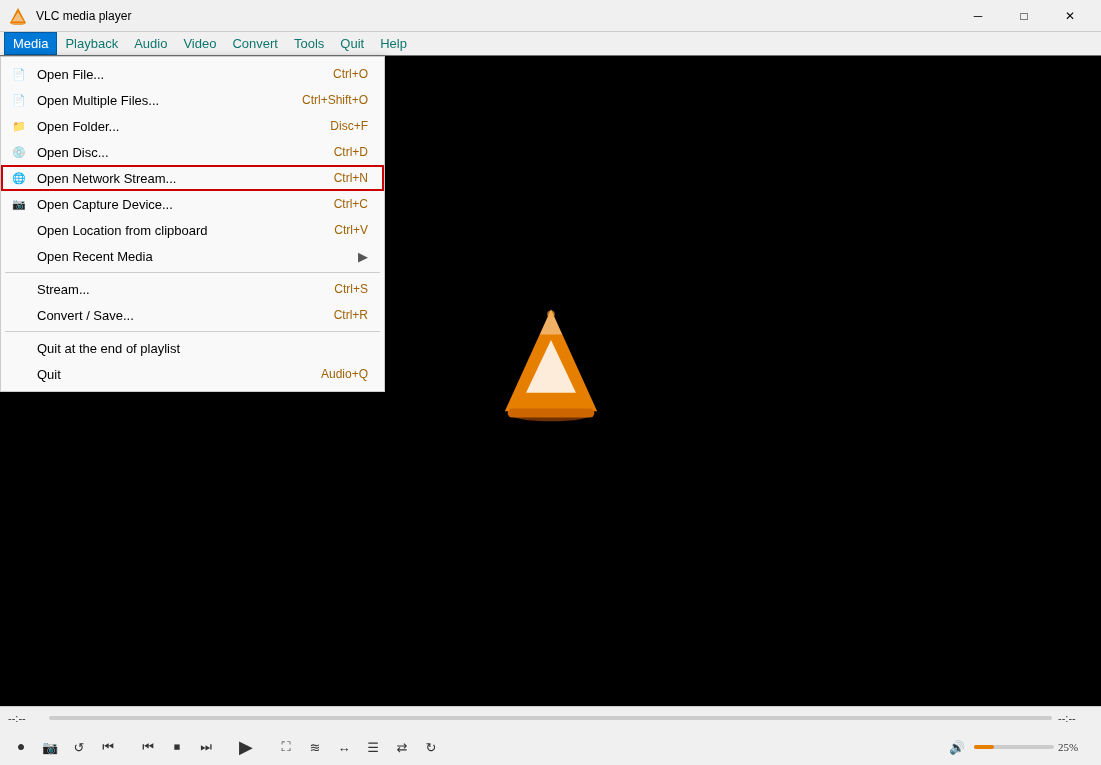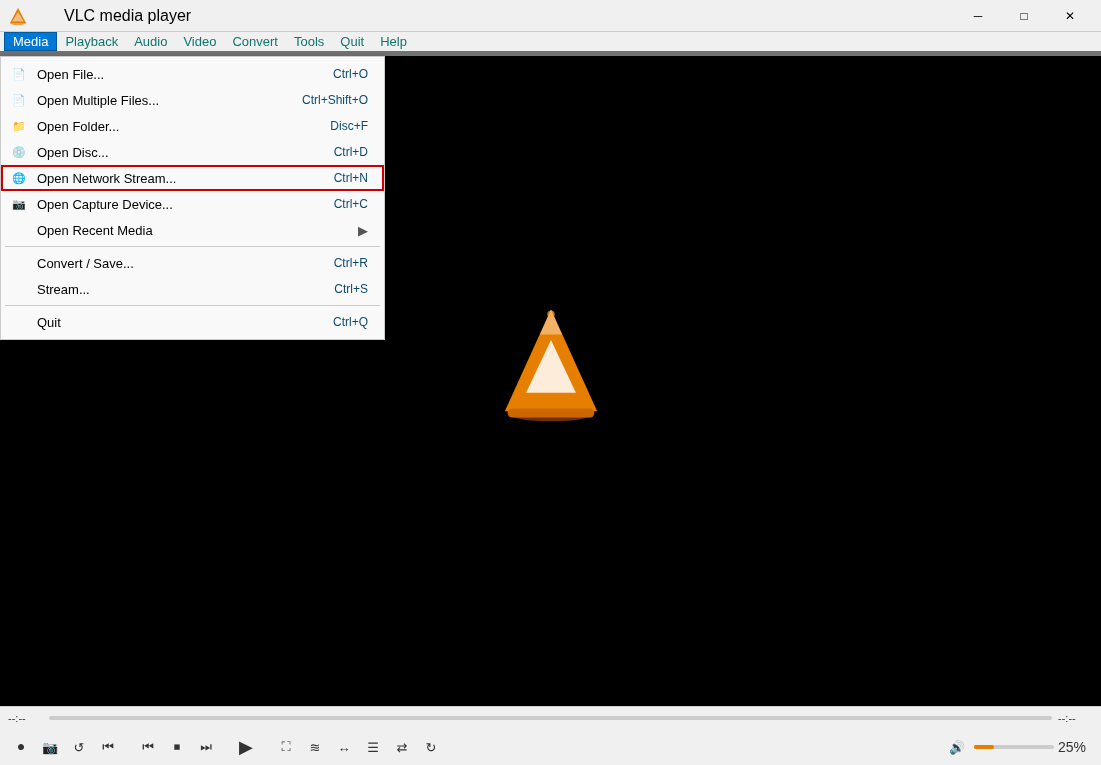--- a/index.html
+++ b/index.html
@@ -29,10 +29,9 @@
       margin-right: 8px;
     }
     #titlebar .title-text {
-      font-size: 16px;
+      font-size: 12px;
       color: #000;
       flex: 1;
-      margin-left: 28px;
     }
     .window-controls {
       display: flex;

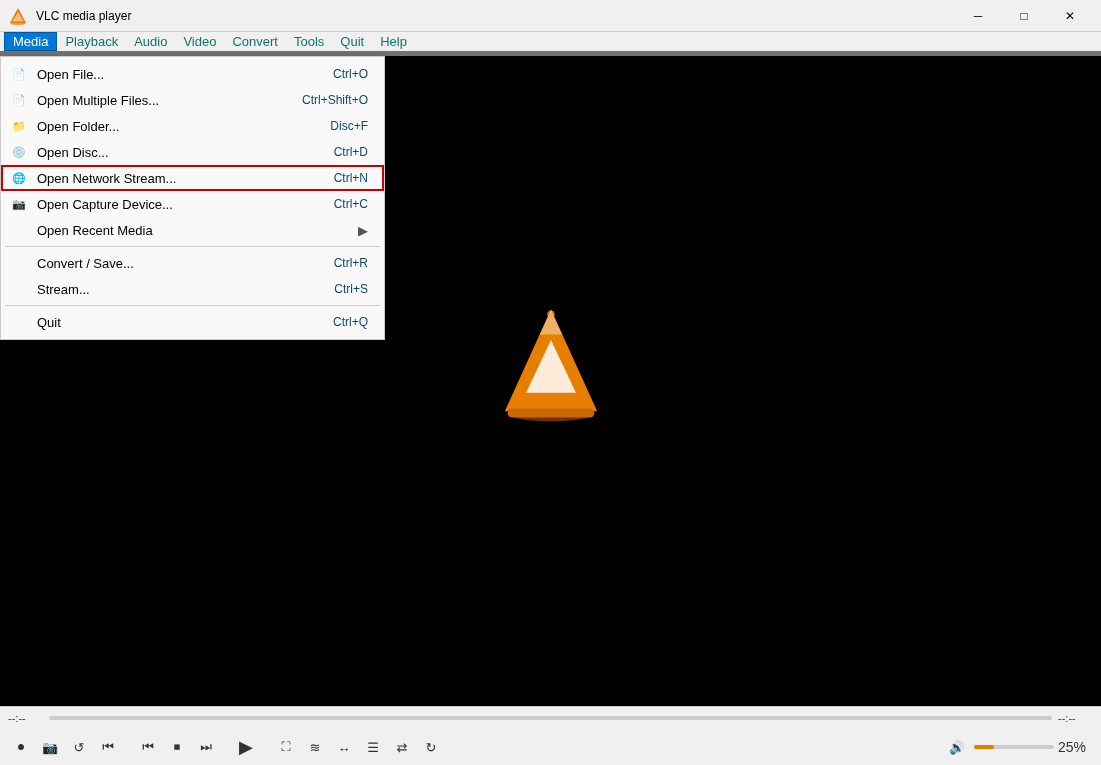--- a/index.html
+++ b/index.html
@@ -57,7 +57,7 @@
       display: flex;
       align-items: flex-end;
       padding: 0 4px;
-      border-bottom: 5px solid #737373;
+      border-bottom: 1px solid #737373;
     }
     .menu-item {
       padding: 2px 8px;

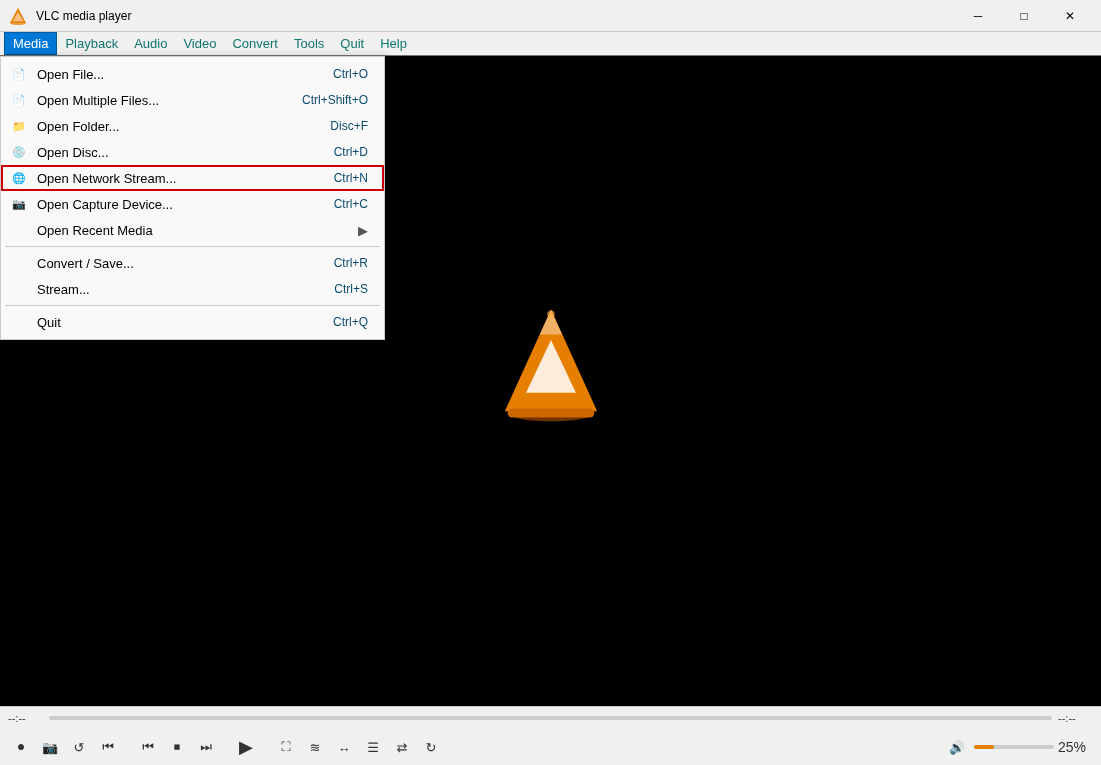--- a/index.html
+++ b/index.html
@@ -120,7 +120,7 @@
     }
     .dropdown-item .shortcut {
       margin-left: auto;
-      color: #0c4a6e;
+      color: #a16207;
       font-size: 12px;
       text-align: center;
     }

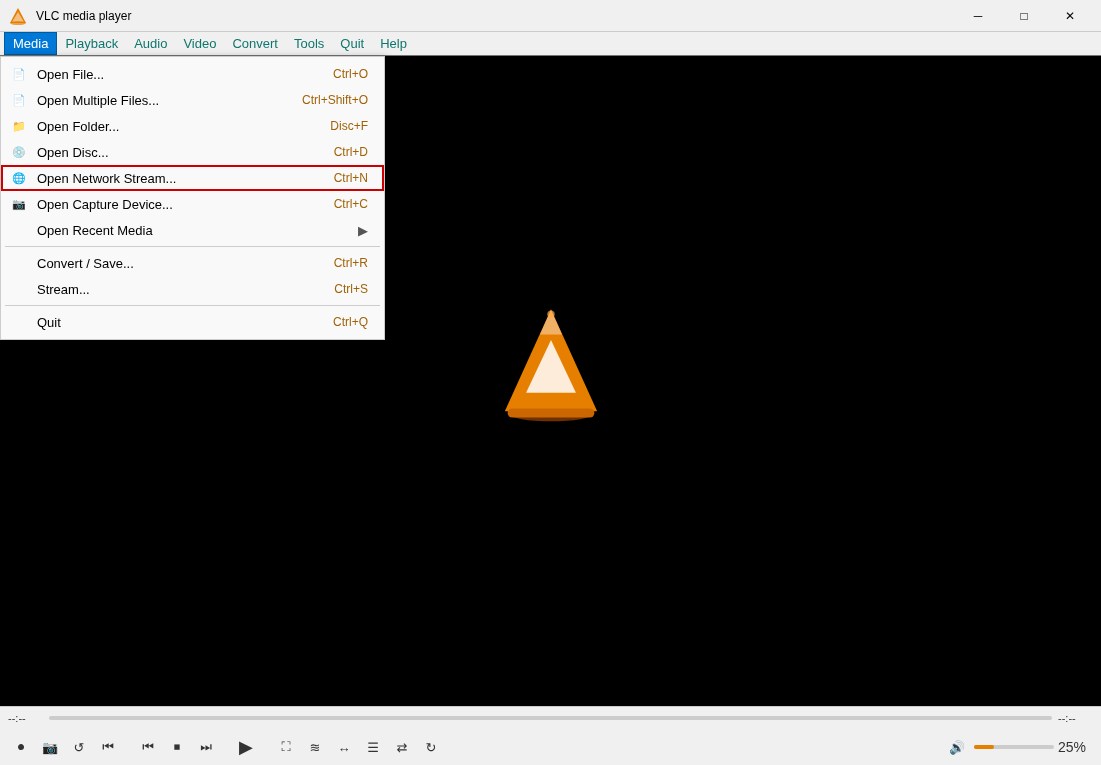--- a/index.html
+++ b/index.html
@@ -303,6 +303,10 @@
       <span class="shortcut">Ctrl+C</span>
     </div>
     <div class="dropdown-item">
+      <span>Open Location from clipboard</span>
+      <span class="shortcut">Ctrl+V</span>
+    </div>
+    <div class="dropdown-item">
       <span>Open Recent Media</span>
       <span class="arrow">▶</span>
     </div>

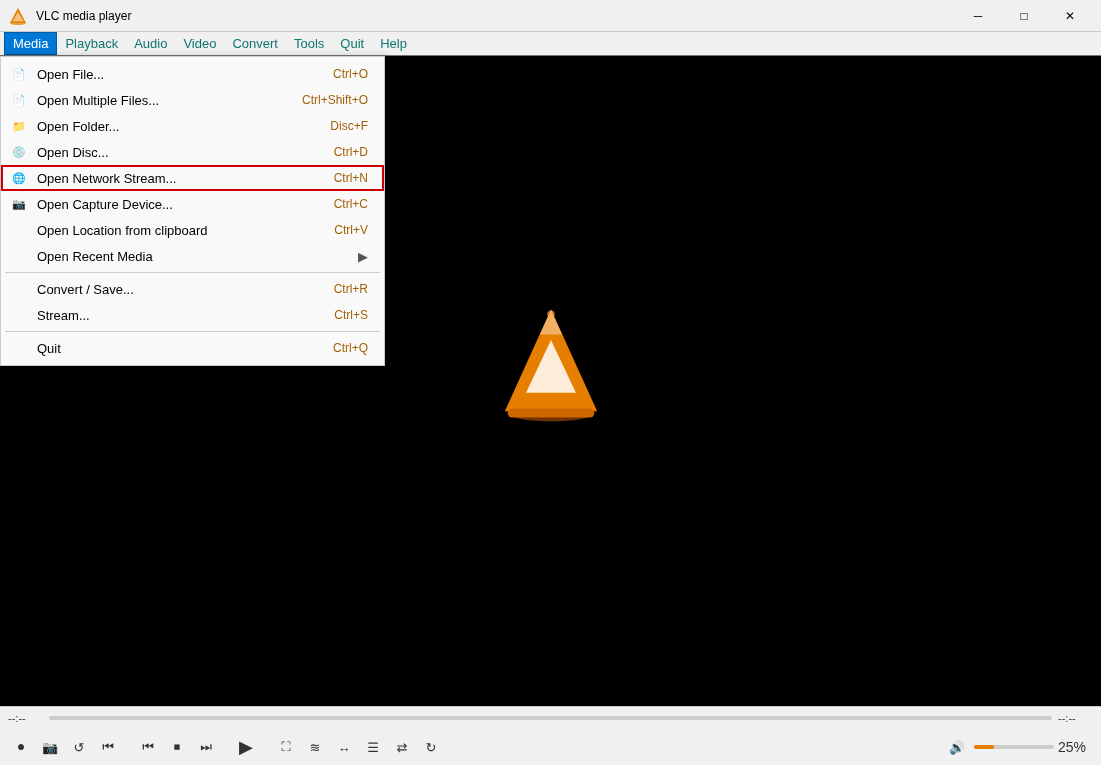--- a/index.html
+++ b/index.html
@@ -312,12 +312,12 @@
     </div>
     <div class="dropdown-separator"></div>
     <div class="dropdown-item">
+      <span>Stream...</span>
+      <span class="shortcut">Ctrl+S</span>
+    </div>
+    <div class="dropdown-item">
       <span>Convert / Save...</span>
       <span class="shortcut">Ctrl+R</span>
-    </div>
-    <div class="dropdown-item">
-      <span>Stream...</span>
-      <span class="shortcut">Ctrl+S</span>
     </div>
     <div class="dropdown-separator"></div>
     <div class="dropdown-item">

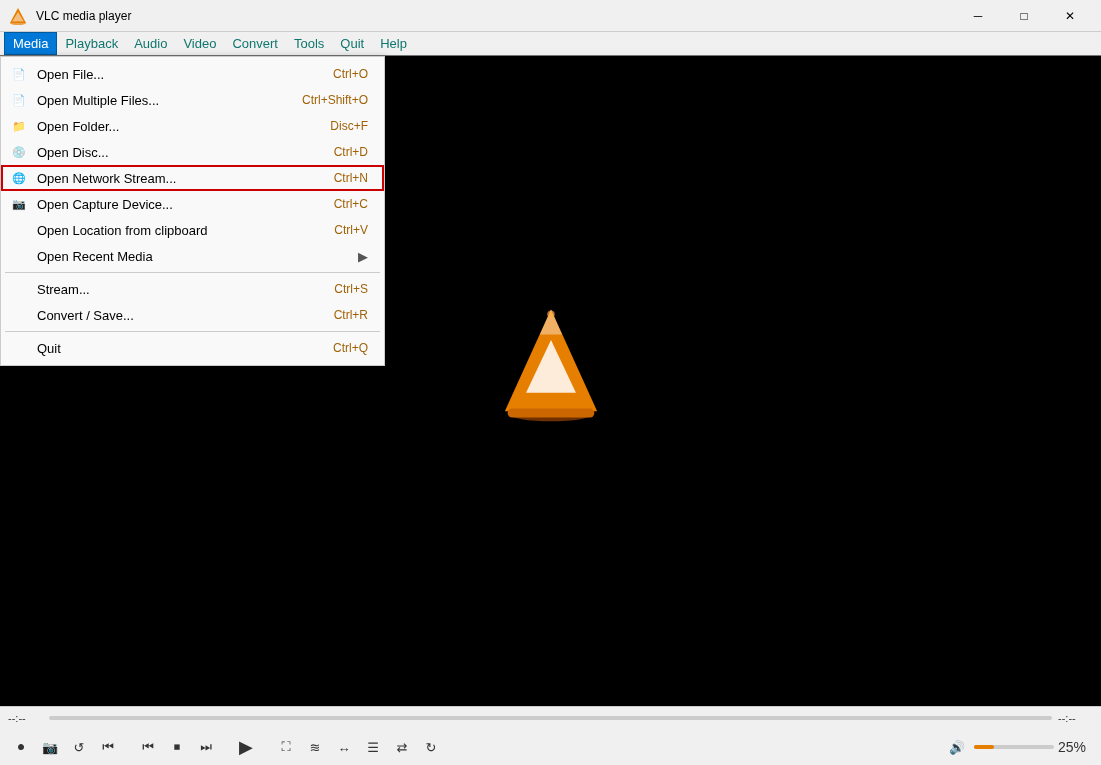--- a/index.html
+++ b/index.html
@@ -321,6 +321,9 @@
     </div>
     <div class="dropdown-separator"></div>
     <div class="dropdown-item">
+      <span>Quit at the end of playlist</span>
+    </div>
+    <div class="dropdown-item">
       <span>Quit</span>
       <span class="shortcut">Ctrl+Q</span>
     </div>

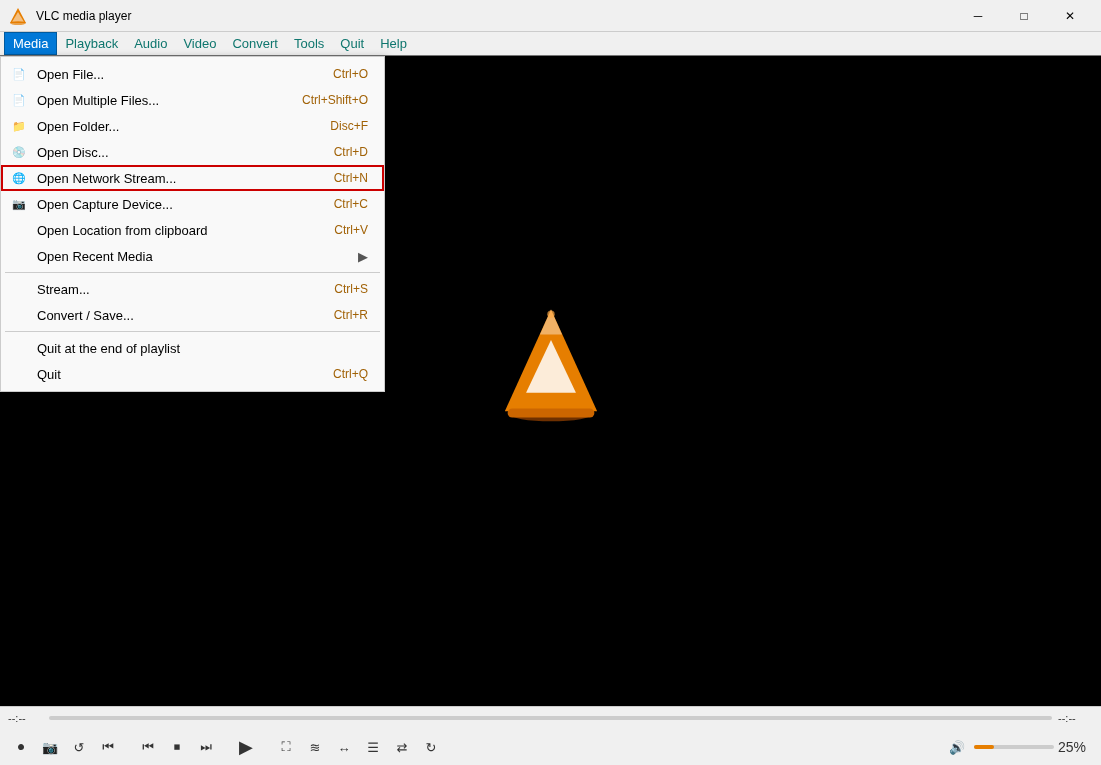--- a/index.html
+++ b/index.html
@@ -325,7 +325,7 @@
     </div>
     <div class="dropdown-item">
       <span>Quit</span>
-      <span class="shortcut">Ctrl+Q</span>
+      <span class="shortcut">Audio+Q</span>
     </div>
   </div>
 

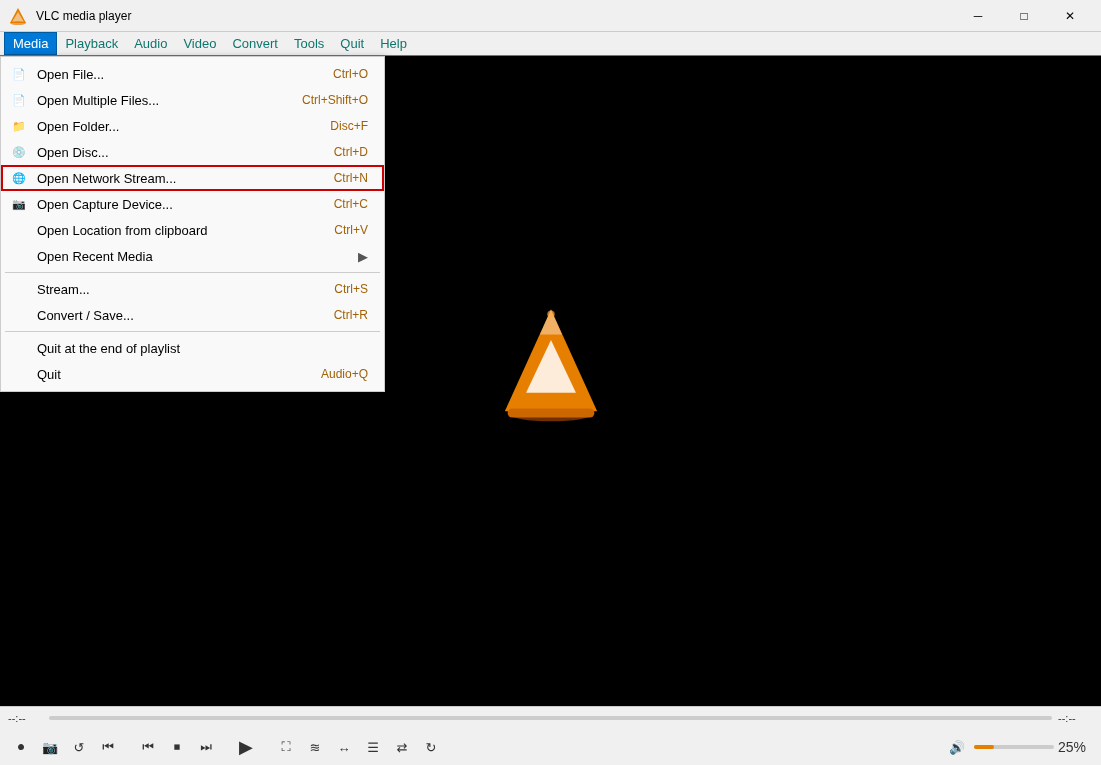--- a/index.html
+++ b/index.html
@@ -212,9 +212,10 @@
       border-radius: 2px;
     }
     .vol-label {
-      font-size: 14px;
+      font-size: 11px;
       color: #333;
       min-width: 35px;
+      font-family: Liberation Serif, serif;
     }
 
     

